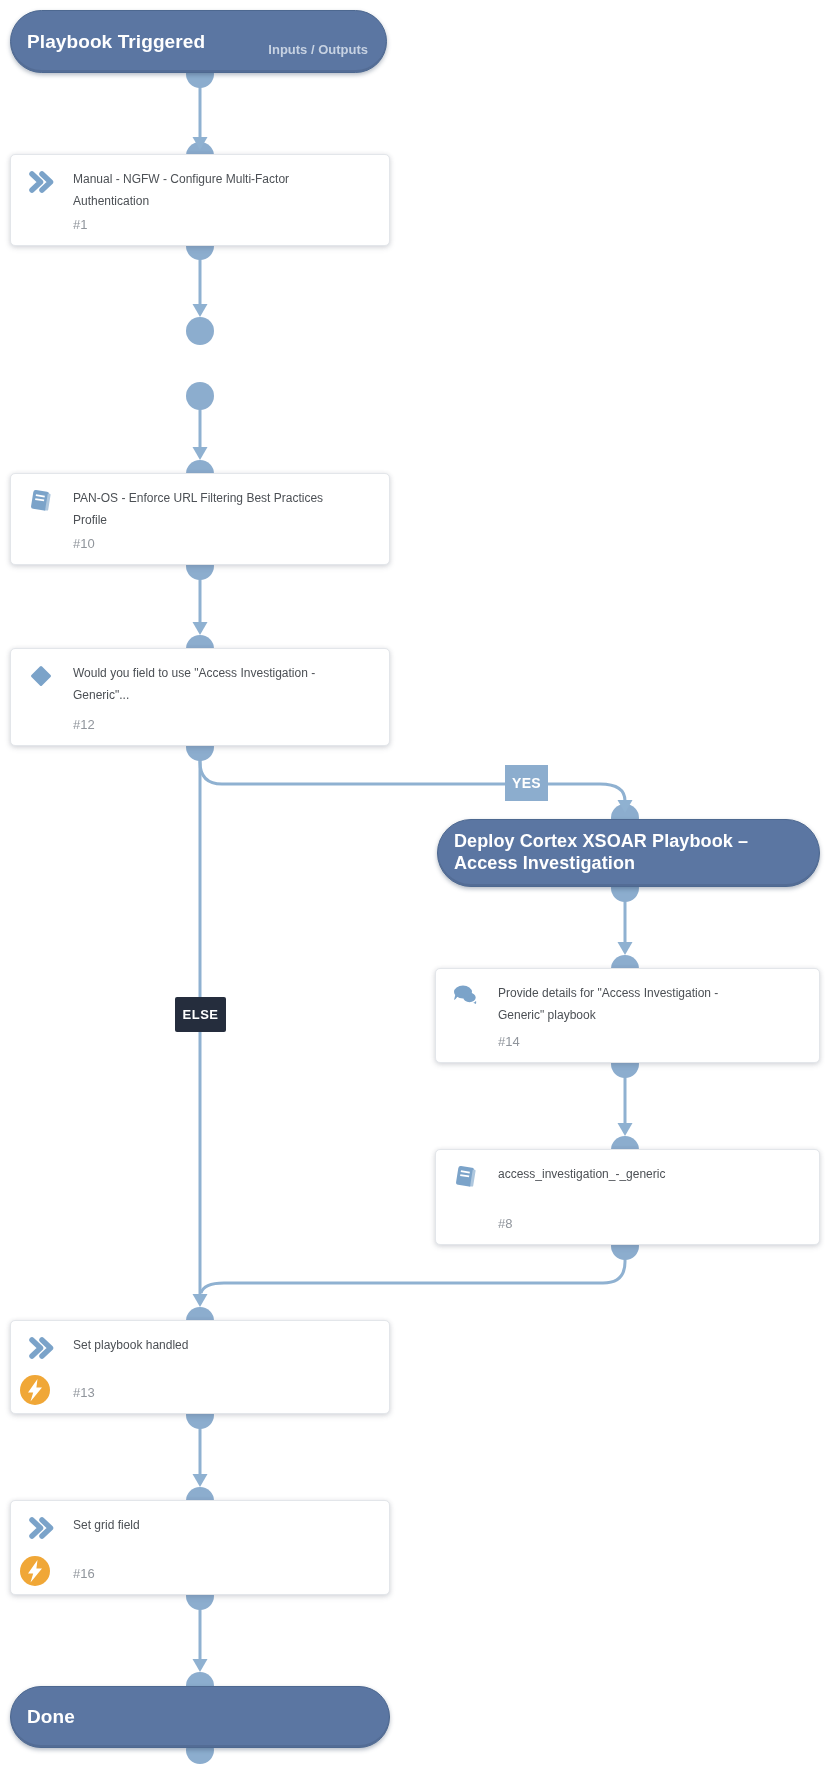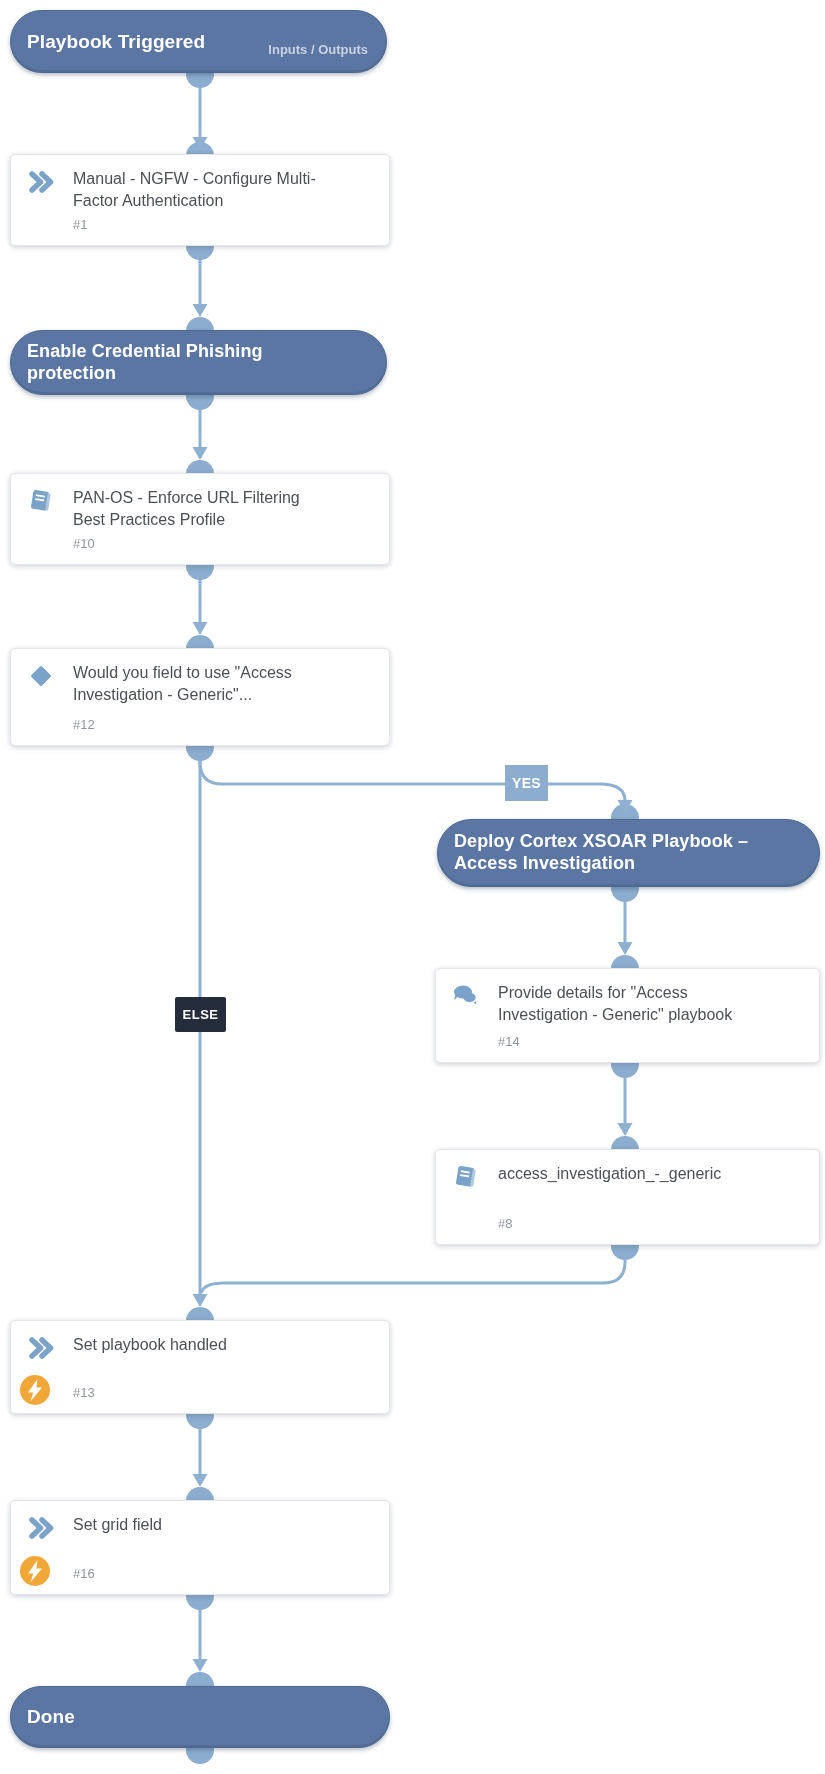--- a/index.html
+++ b/index.html
@@ -70,7 +70,7 @@
     left: 62px;
     top: 13px;
     max-width: 258px;
-    font-size: 16px;
+    font-size: 12px;
     line-height: 22px;
     color: #4c5055;
   }

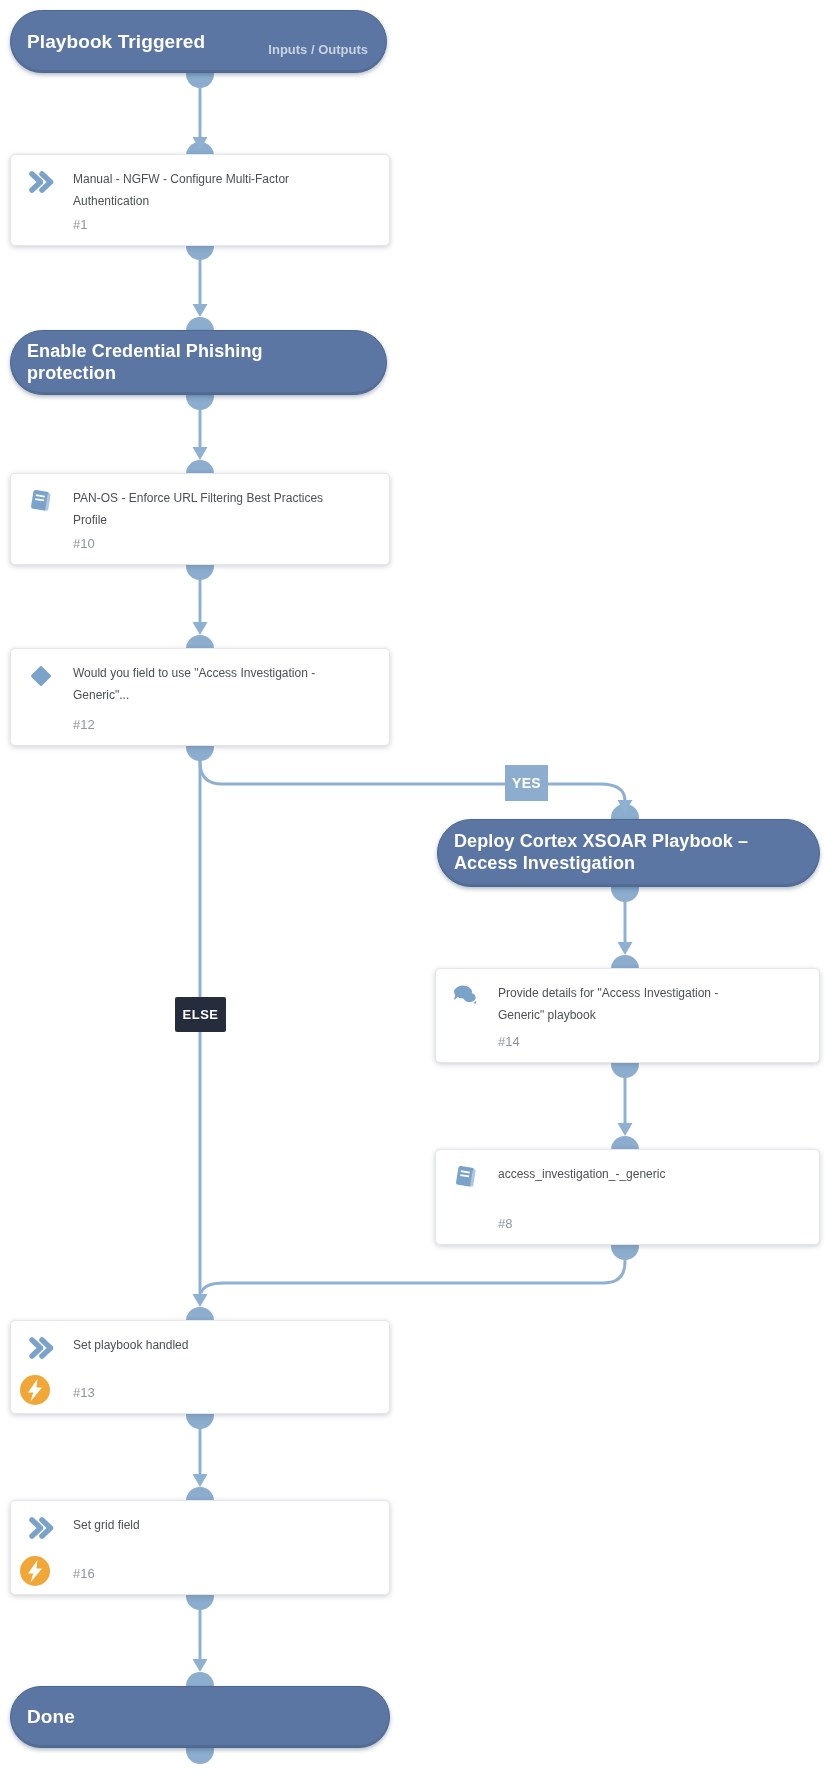--- a/index.html
+++ b/index.html
@@ -176,9 +176,6 @@
     <span class="io-btn">Inputs / Outputs</span>
   </div>
 
-  <div class="pill" style="left:10px; top:330px; width:377px; height:65px; border-radius:33px;">
-    <span class="pill-label two-line" style="max-width:300px;">Enable Credential Phishing protection</span>
-  </div>
 
   <div class="pill" style="left:437px; top:819px; width:383px; height:68px; border-radius:34px;">
     <span class="pill-label two-line" style="max-width:330px;">Deploy Cortex XSOAR Playbook – Access Investigation</span>

